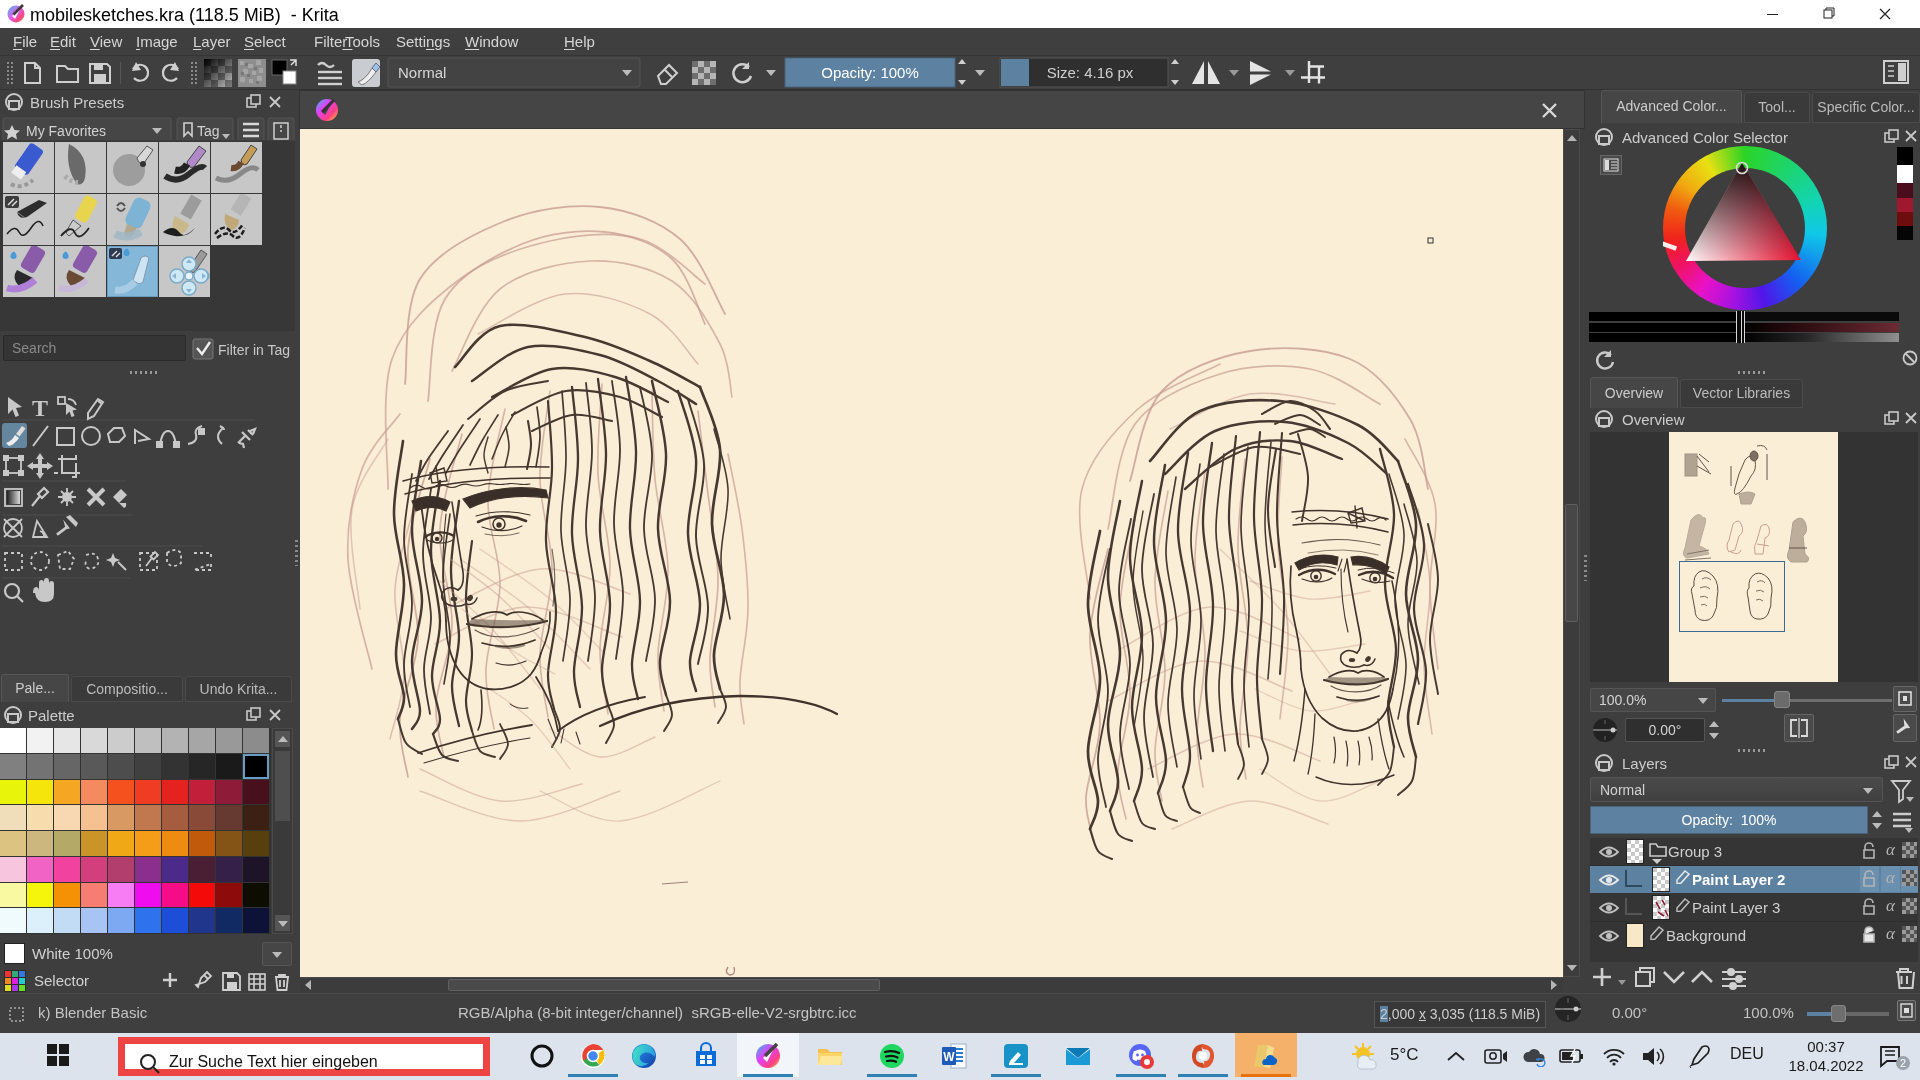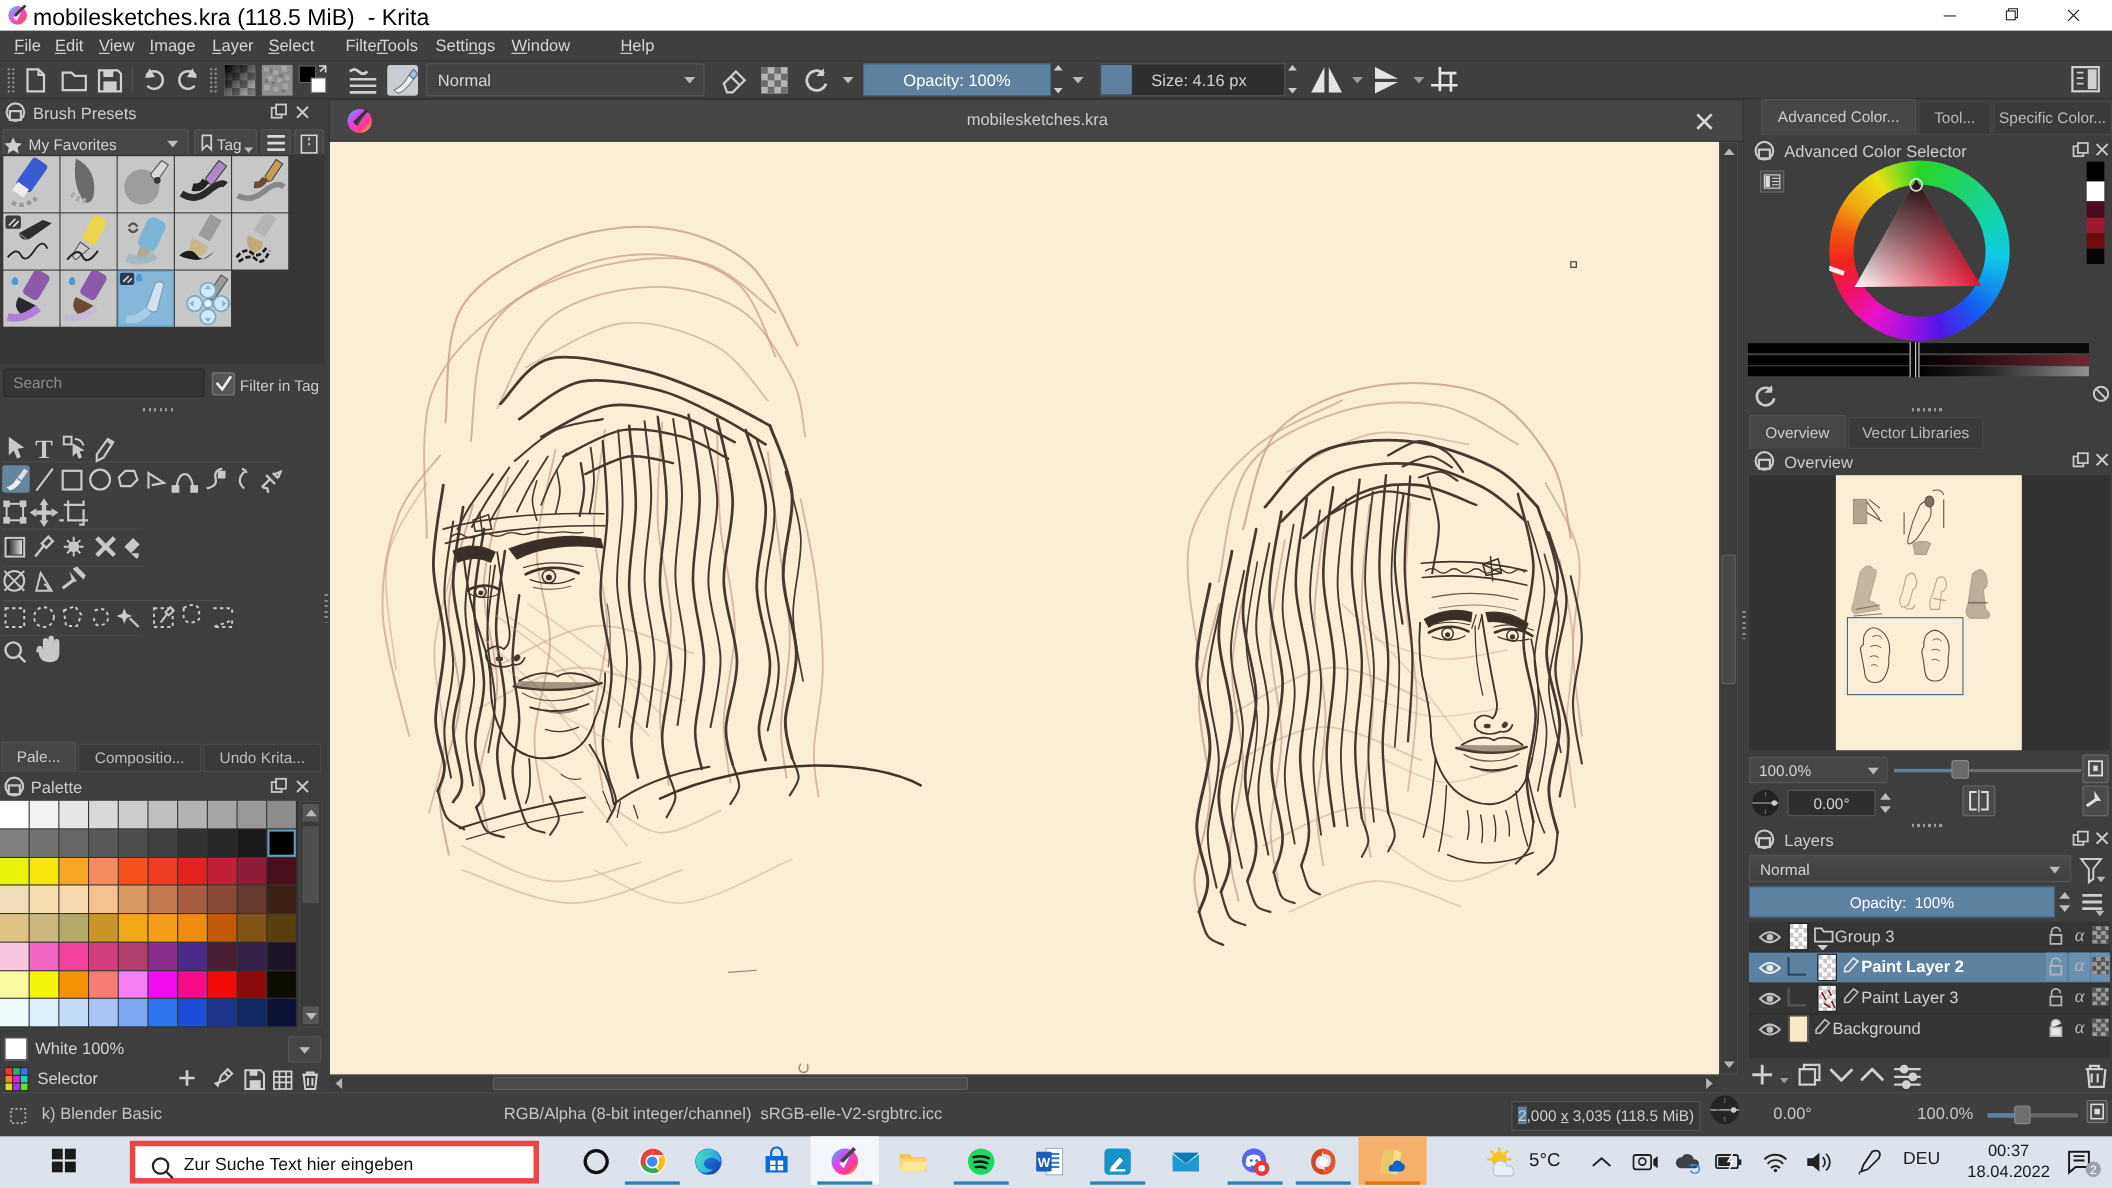--- a/index.html
+++ b/index.html
@@ -10,7 +10,7 @@
 
 
 #titlebar { left:0; top:0; width:1920px; height:28px; background:#ffffff; color:#111; }
-#titlebar .ttext { position:absolute; left:30px; top:5px; font-size:21px; color:#000; }
+#titlebar .ttext { position:absolute; left:30px; top:5px; font-size:18px; color:#000; }
 .wbtn { position:absolute; top:0; width:46px; height:28px; color:#222; text-align:center; }
 
 

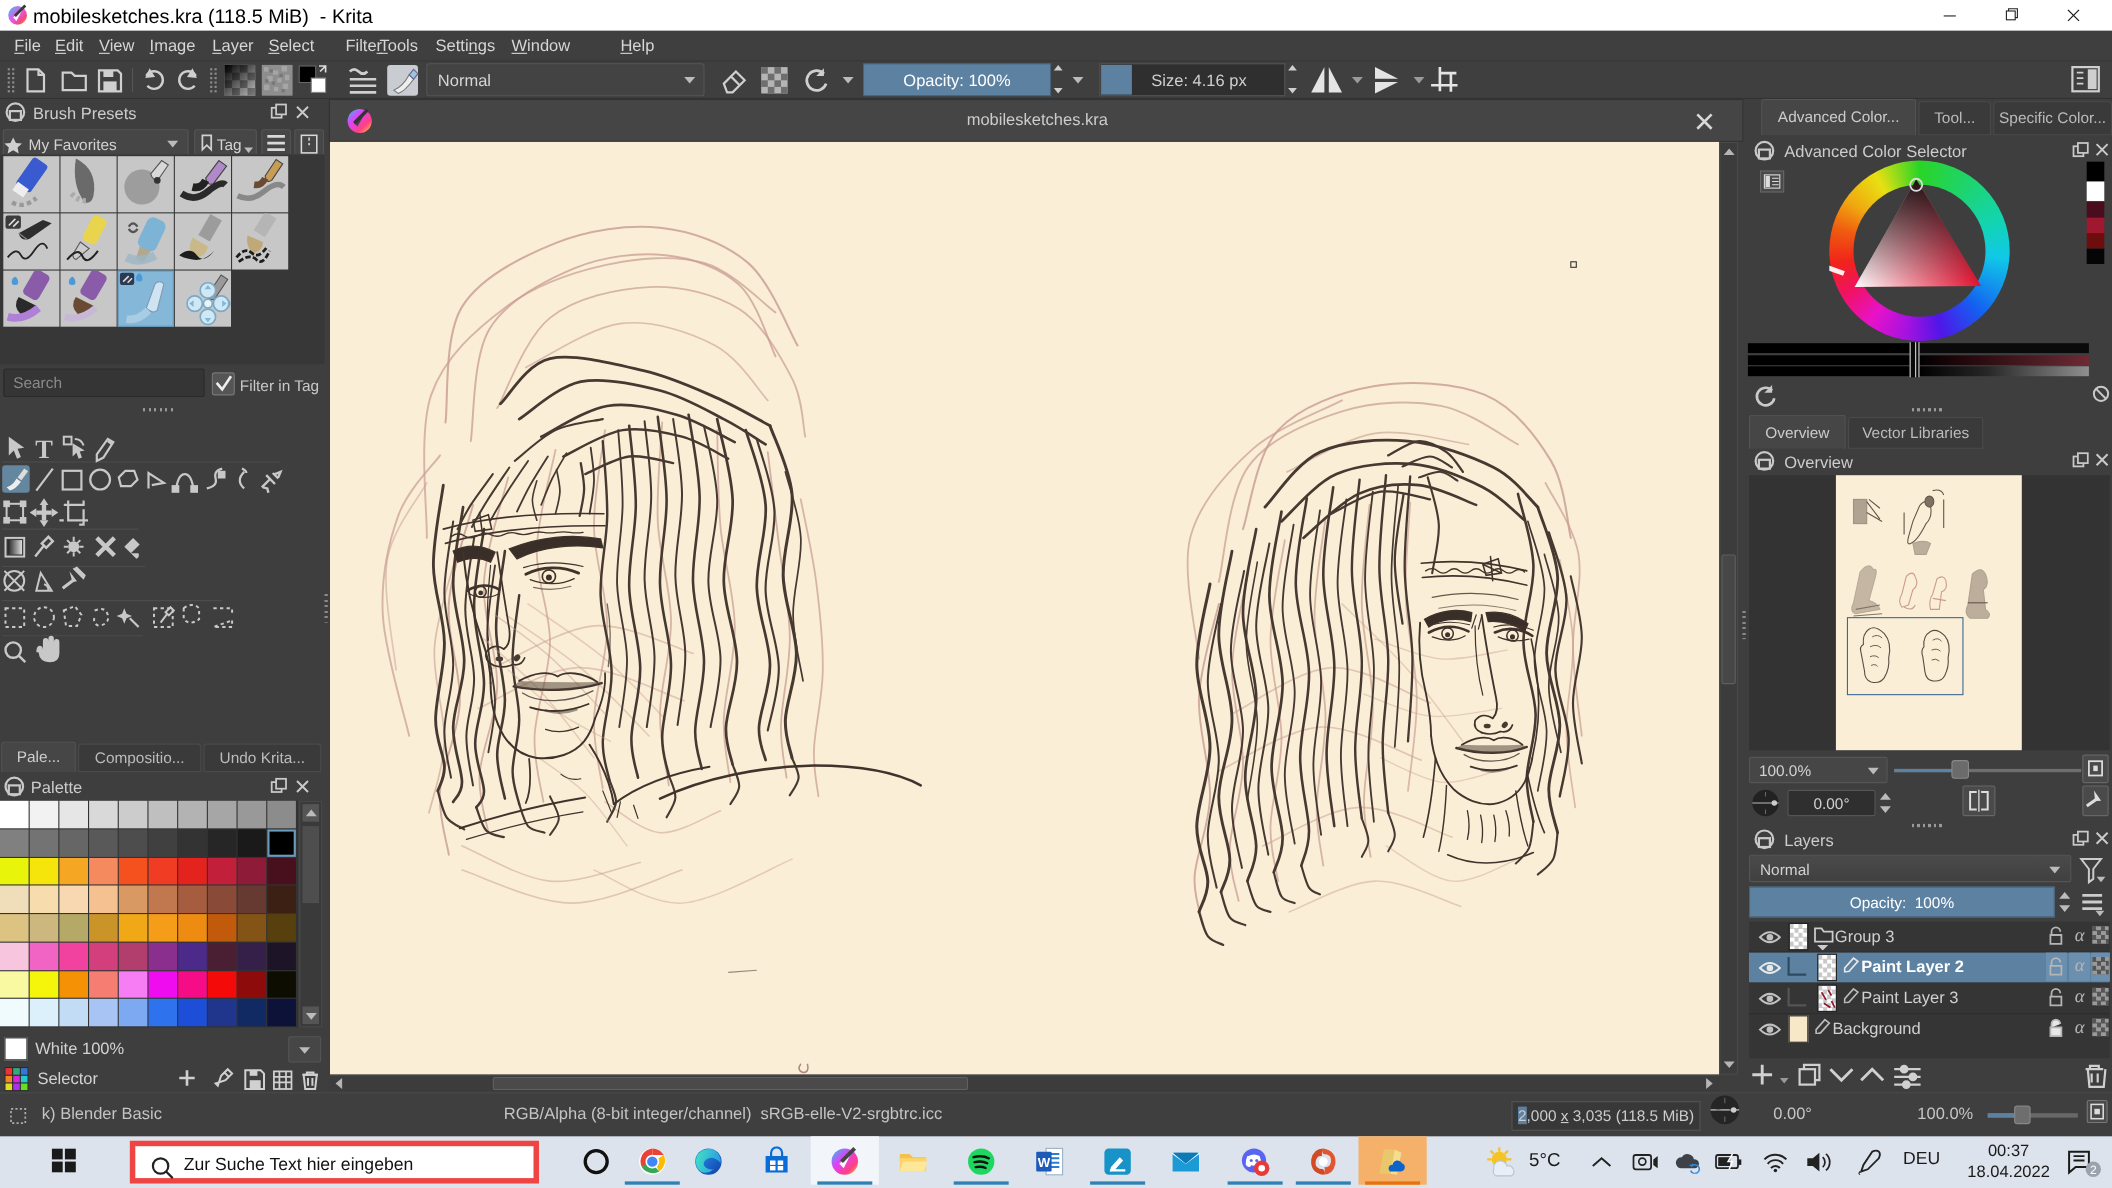--- a/index.html
+++ b/index.html
@@ -675,7 +675,6 @@
         <path d="M19 4 L8 15 l3 3 z" fill="#454545"></path>
         <path d="M20 3 l-12 12" stroke="#333" stroke-width="3"></path>
       </svg>
-      <div class="abs" style="left:0;top:10px;width:1286px;text-align:center;font-size:15px;color:#cccccc">mobilesketches.kra</div>
       <svg class="abs" style="left:1240px;top:10px" width="20" height="20">
             <path d="M3 3 l13 13 M16 3 L3 16" stroke="#d8d8d8" stroke-width="2.4"></path>
           </svg>

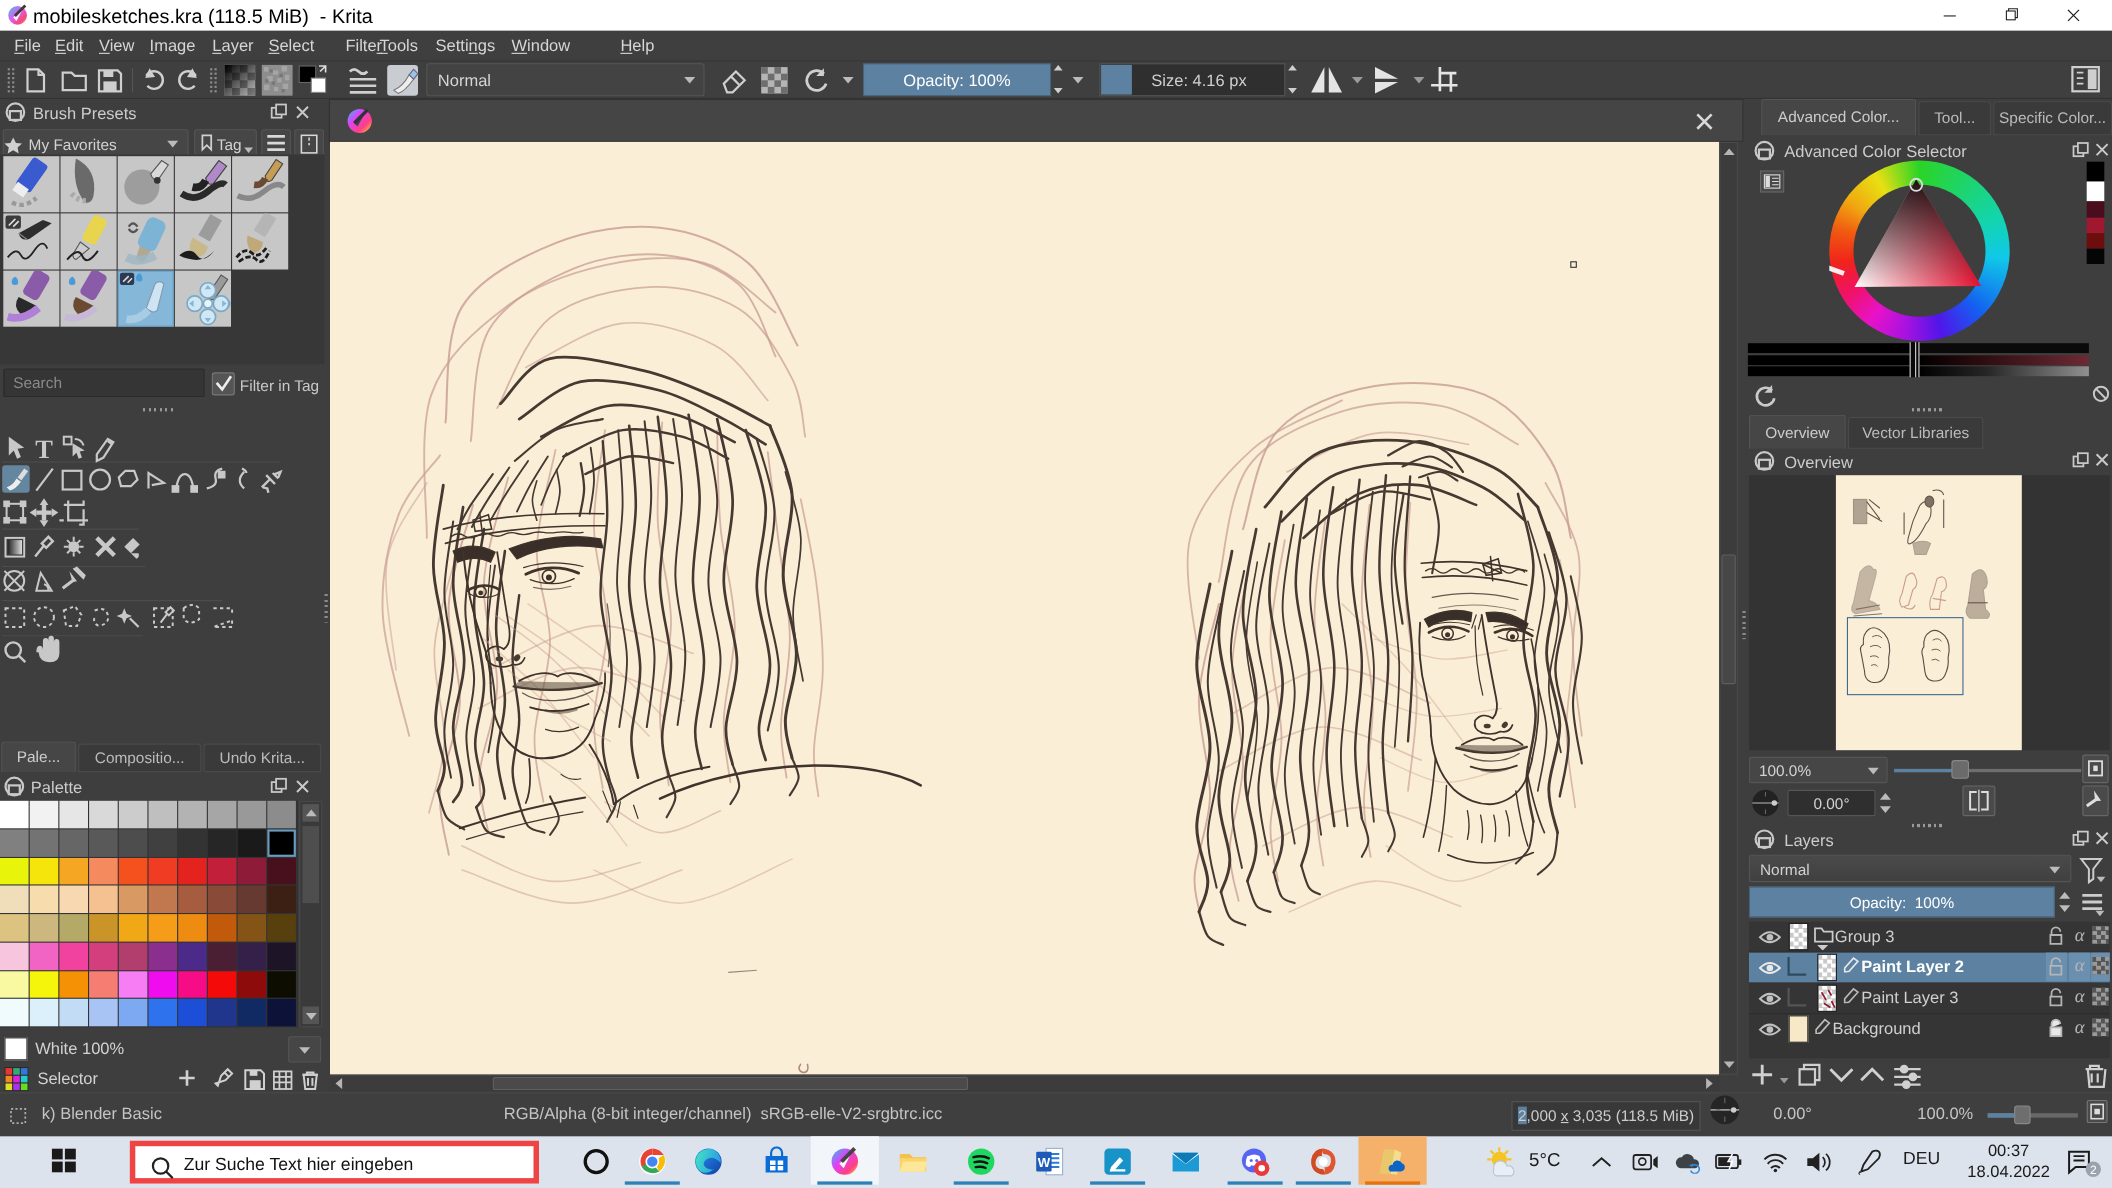--- a/index.html
+++ b/index.html
@@ -1299,7 +1299,7 @@
         </g>
       </svg>
 
-  <div class="abs" style="left:118px;top:4px;width:372px;height:39px;background:#ffffff;border:5px solid #ef4444">
+  <div class="abs" style="left:118px;top:4px;width:372px;height:39px;background:#ffffff;border:7px solid #ef4444">
     <svg class="abs" style="left:14px;top:9px" width="22" height="22">
           <circle cx="9" cy="9" r="7" fill="none" stroke="#222" stroke-width="2"></circle>
           <path d="M14 14 l6 6" stroke="#222" stroke-width="2"></path>

